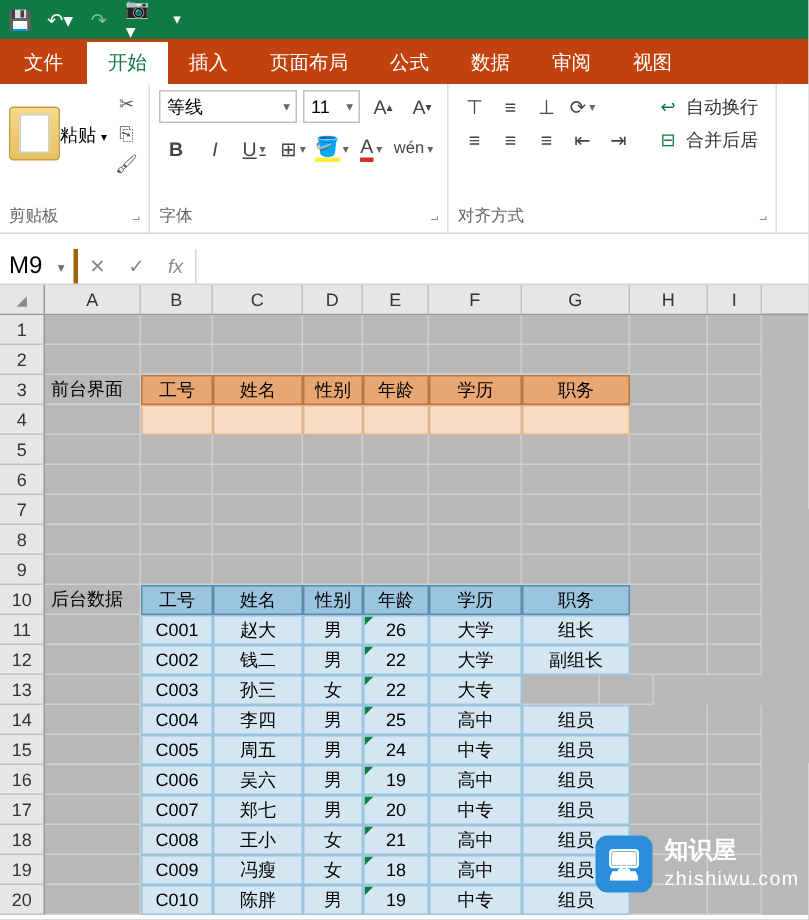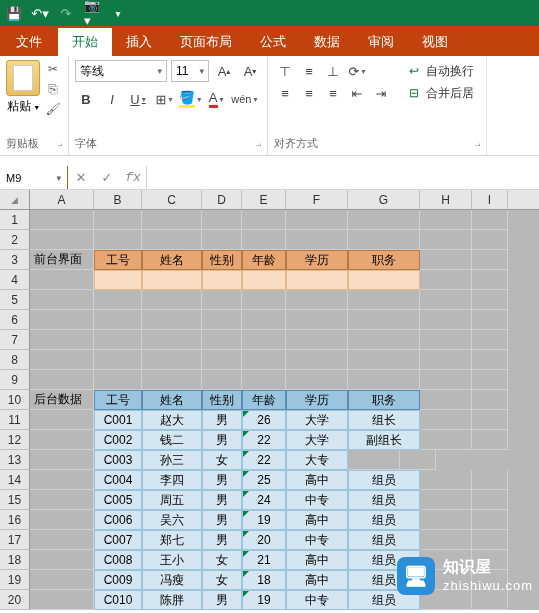--- a/index.html
+++ b/index.html
@@ -88,7 +88,7 @@
   <div class="group clip-group">
     <div class="group-content">
       <div style="display:flex">
-        <div style="display:flex;flex-direction:column;align-items:center">
+        <div style="display:flex;align-items:center">
           <div class="paste-icon"></div>
           <div style="font-size:12px;margin-top:2px"><span>粘贴</span> <span style="font-size:8px">▾</span></div>
         </div>

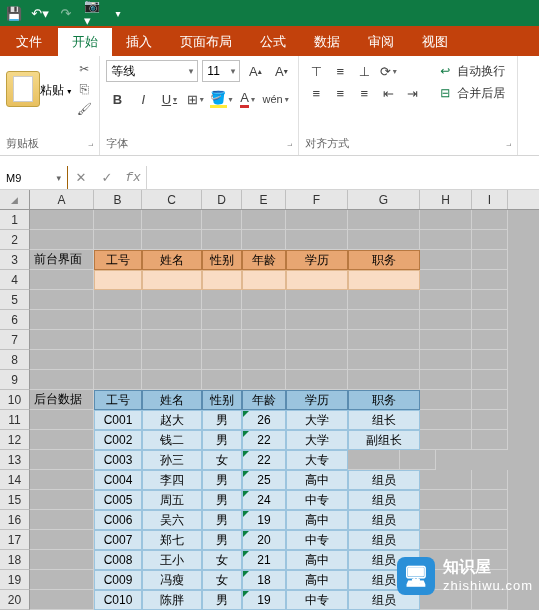--- a/index.html
+++ b/index.html
@@ -33,7 +33,7 @@
 .wrap-btn{display:flex;align-items:center;gap:4px;height:22px;padding:0 6px;font-size:12px;color:#333}
 .wrap-btn .wic{width:16px;height:16px;display:flex;align-items:center;justify-content:center;font-size:12px;color:#0f7a43}
 .namebox-row{height:24px;border-bottom:1px solid #d4d4d4;display:flex;align-items:stretch;background:#fff}
-.namebox{width:68px;border-right:1px solid #a16207;display:flex;align-items:center;padding:0 6px;font-size:11px}
+.namebox{width:52px;border-right:3px solid #a16207;display:flex;align-items:center;padding:0 6px;font-size:16px}
 .namebox::after{content:"▾";margin-left:auto;font-size:9px;color:#666}
 .fx-btns{display:flex;align-items:center;border-right:1px solid #d4d4d4}
 .fx-btn{width:26px;display:flex;align-items:center;justify-content:center;color:#888;font-size:13px}

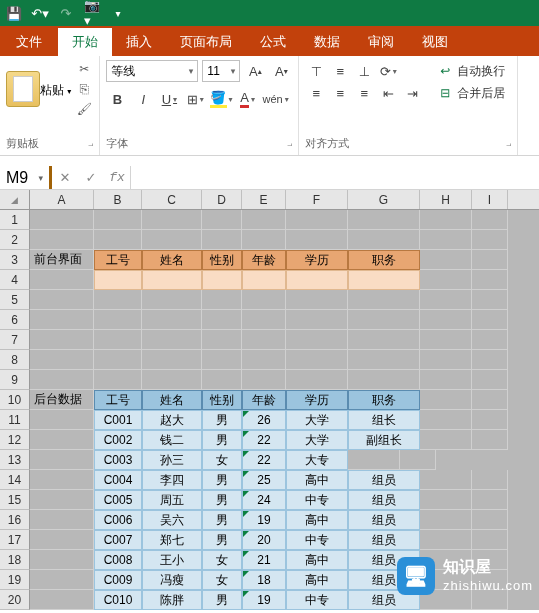--- a/index.html
+++ b/index.html
@@ -37,7 +37,7 @@
 .namebox::after{content:"▾";margin-left:auto;font-size:9px;color:#666}
 .fx-btns{display:flex;align-items:center;border-right:1px solid #d4d4d4}
 .fx-btn{width:26px;display:flex;align-items:center;justify-content:center;color:#888;font-size:13px}
-.fx-btn.fx{font-style:italic;font-family:Liberation Mono, monospace}
+.fx-btn.fx{font-style:italic;font-family:Liberation Sans, sans-serif}
 .formula-bar{flex:1;padding:0 6px;display:flex;align-items:center;font-size:12px}
 .sheet{position:relative;background:#b8b8b8}
 .col-headers{display:flex;height:20px;background:#e6e6e6;border-bottom:1px solid #999}

